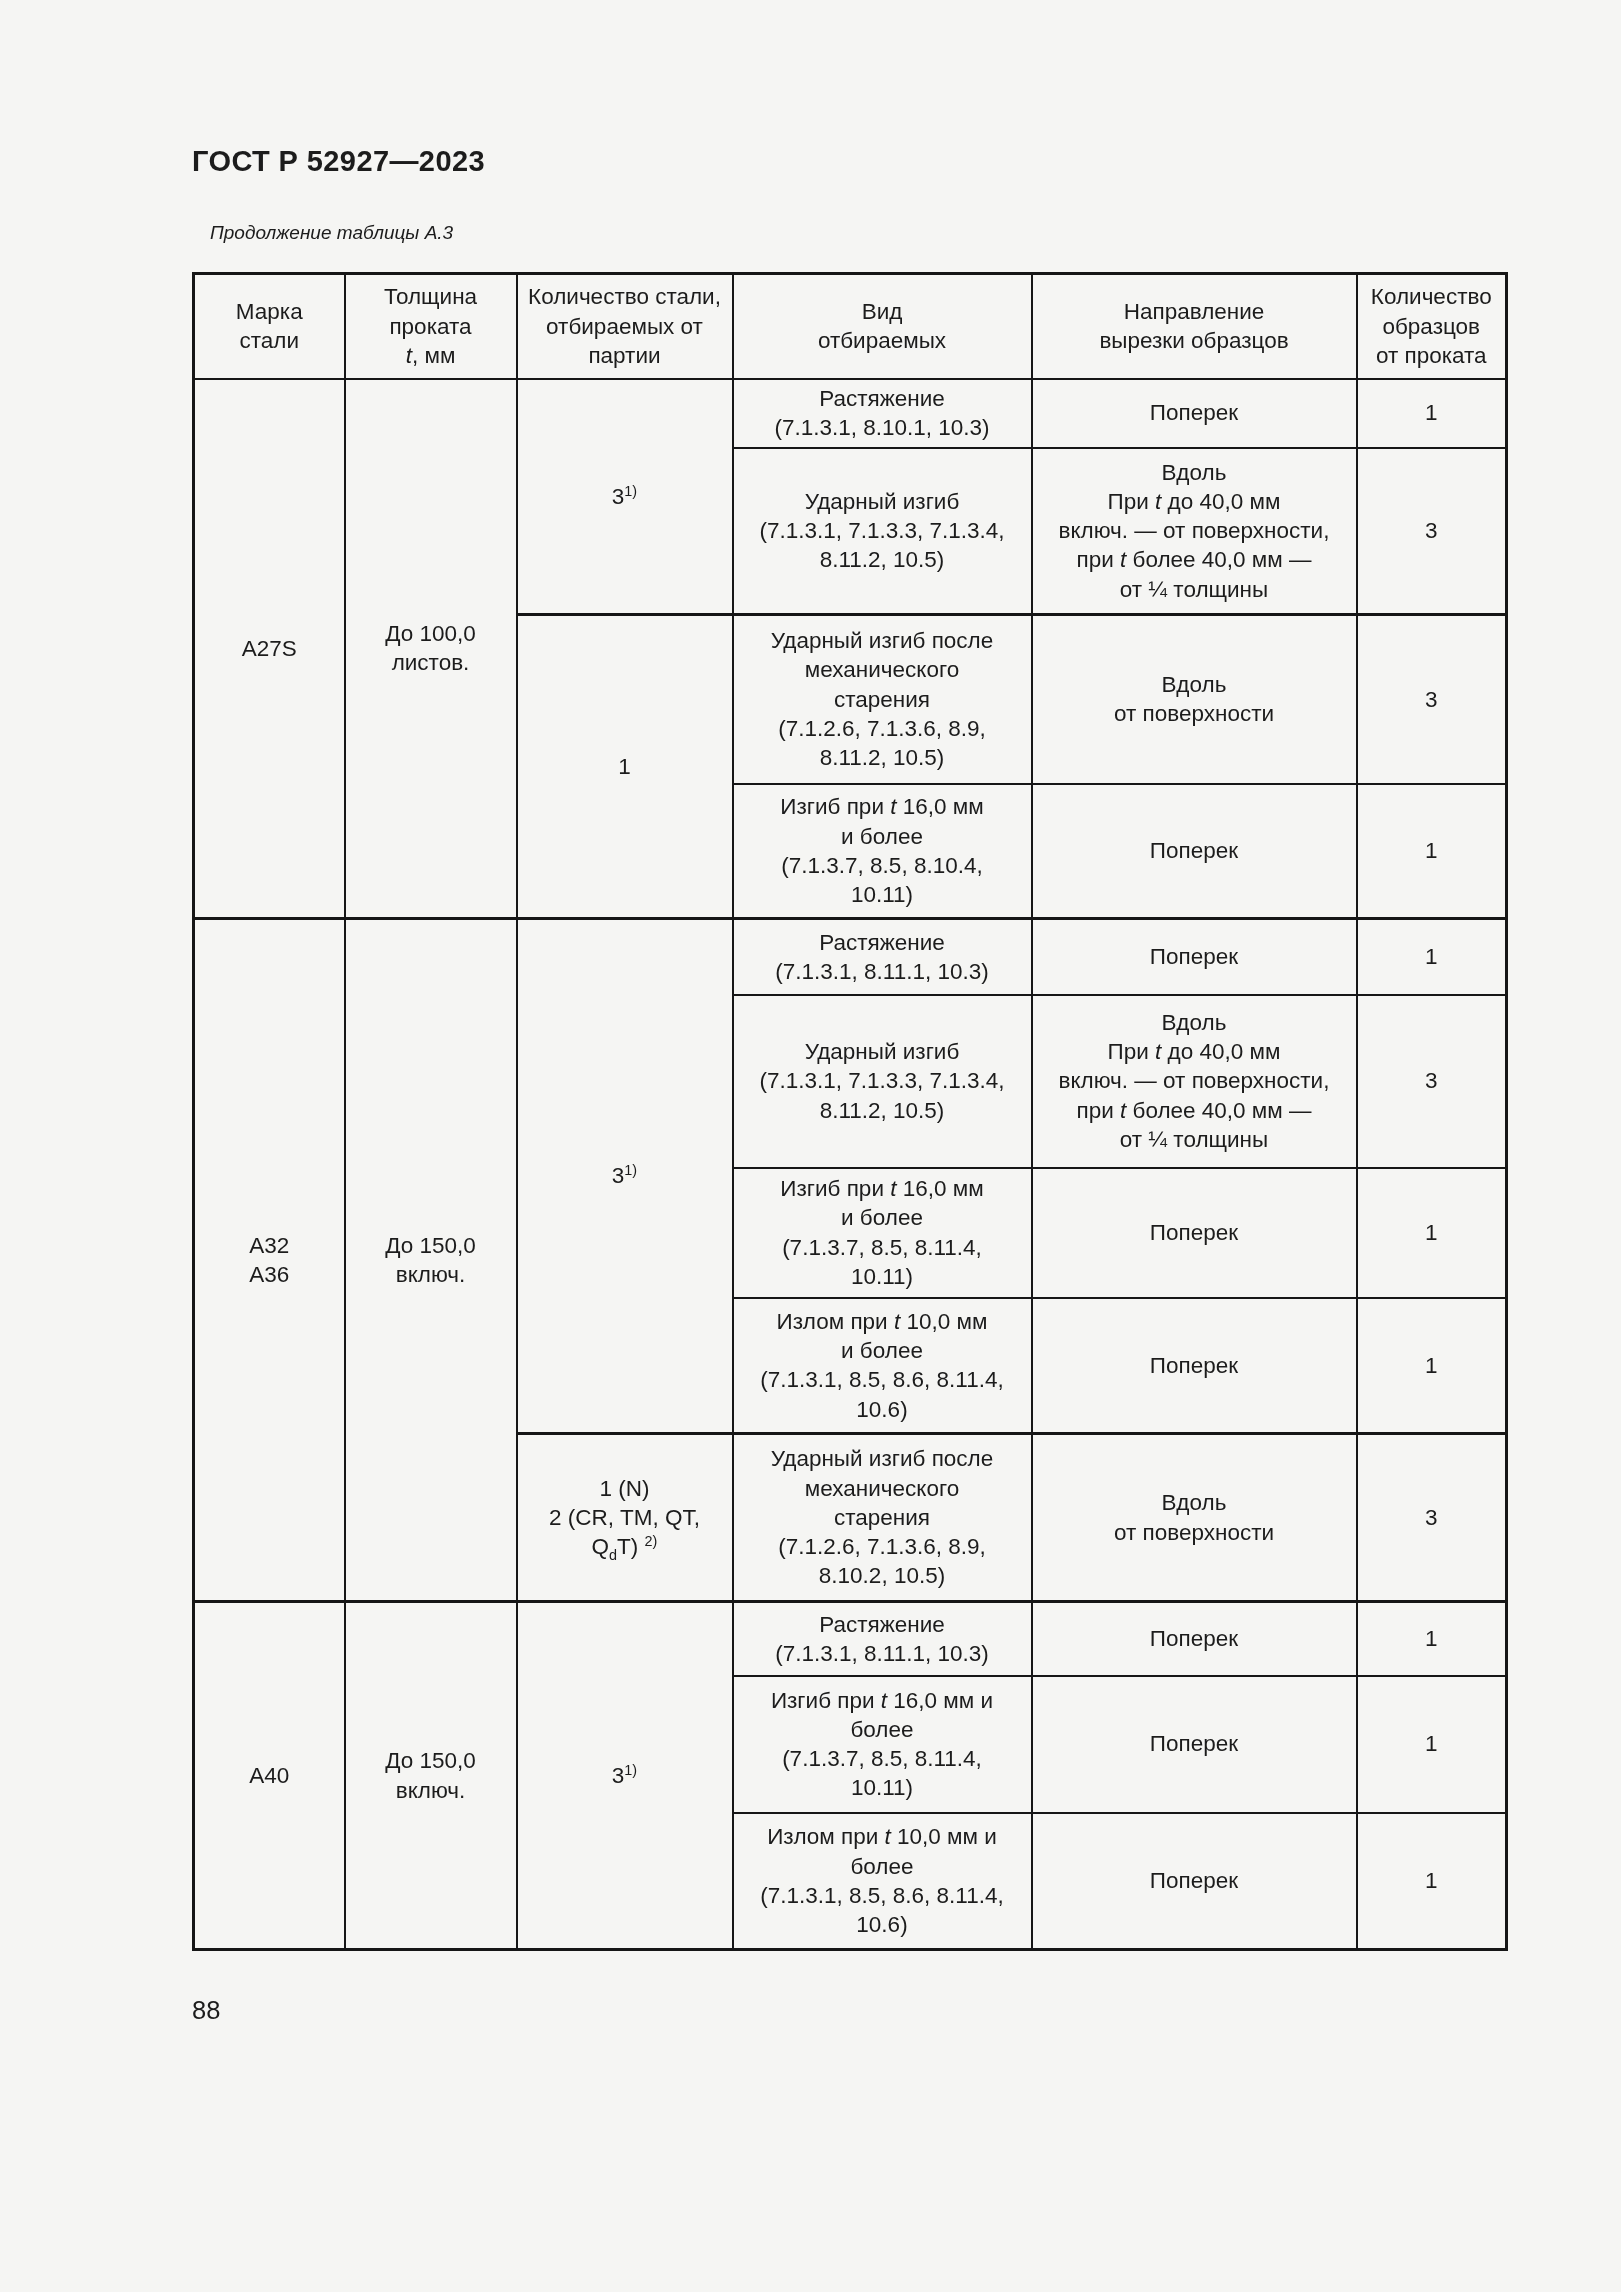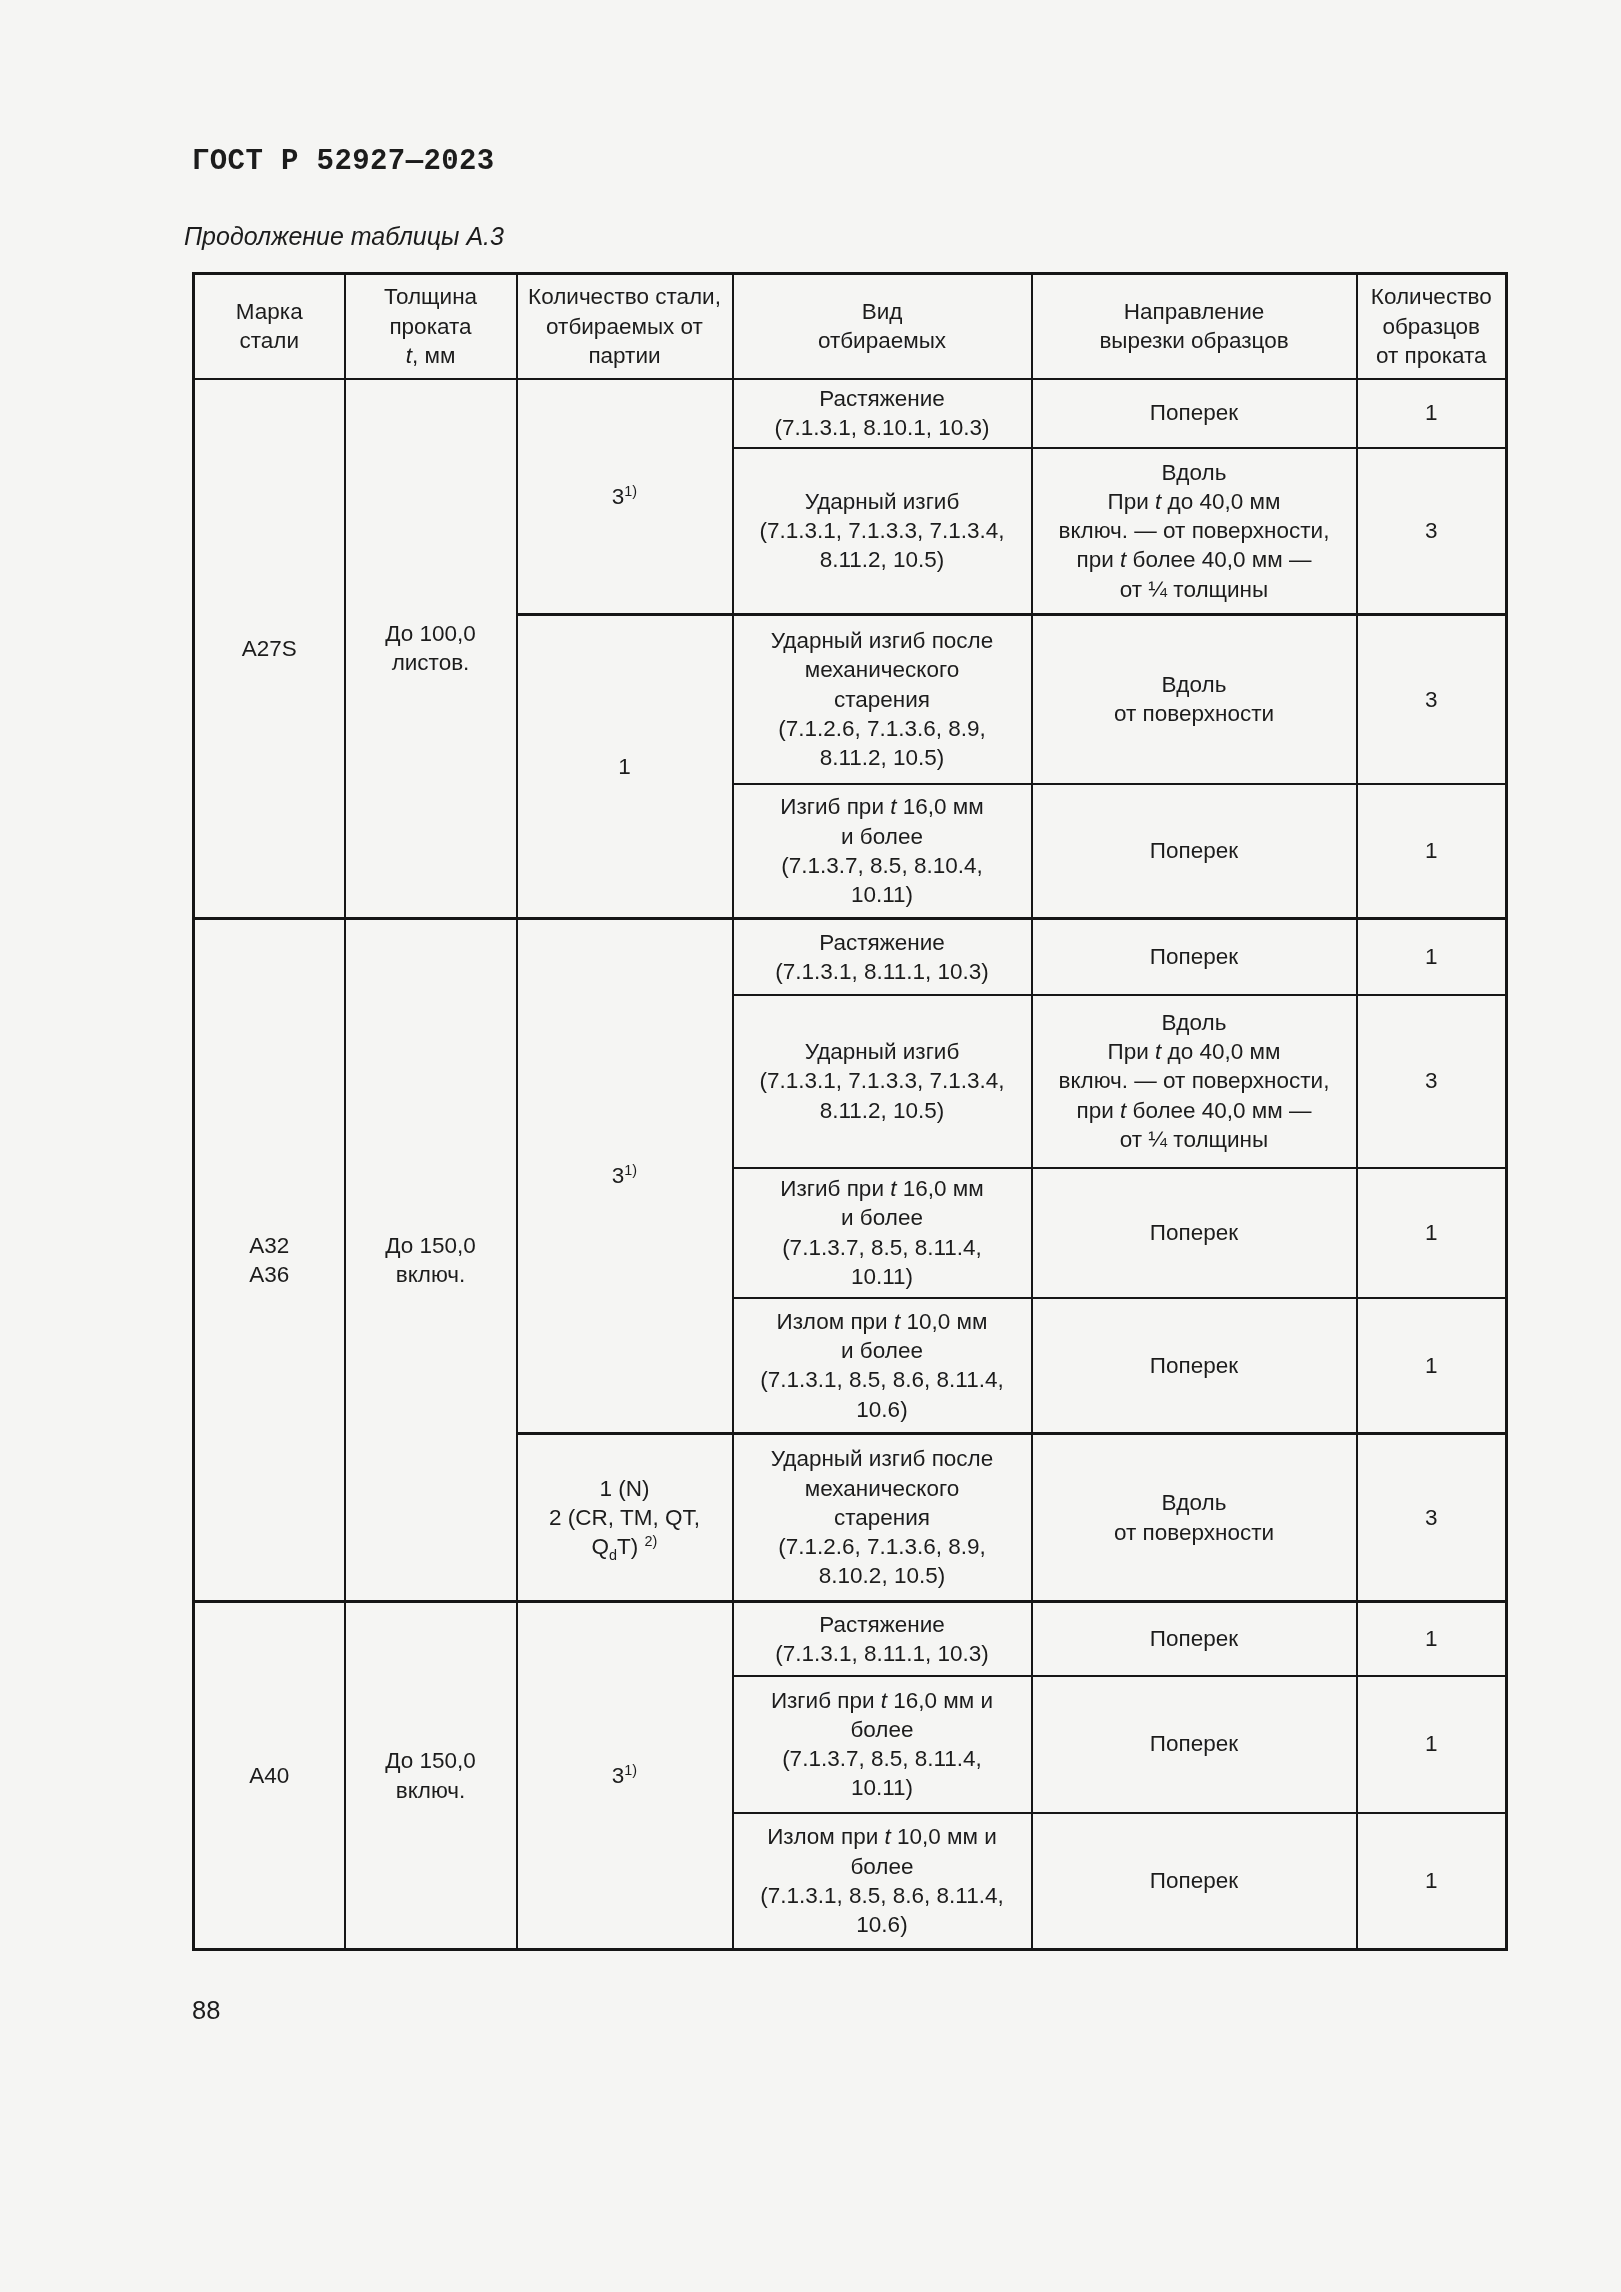--- a/index.html
+++ b/index.html
@@ -15,7 +15,6 @@
     position:absolute;left:192px;top:145px;
     font-size:29px;font-weight:bold;letter-spacing:0.4px;
     white-space:pre-line;
-    font-family:Liberation Mono, monospace;
   }
   .table-caption{
     position:absolute;left:184px;top:222px;

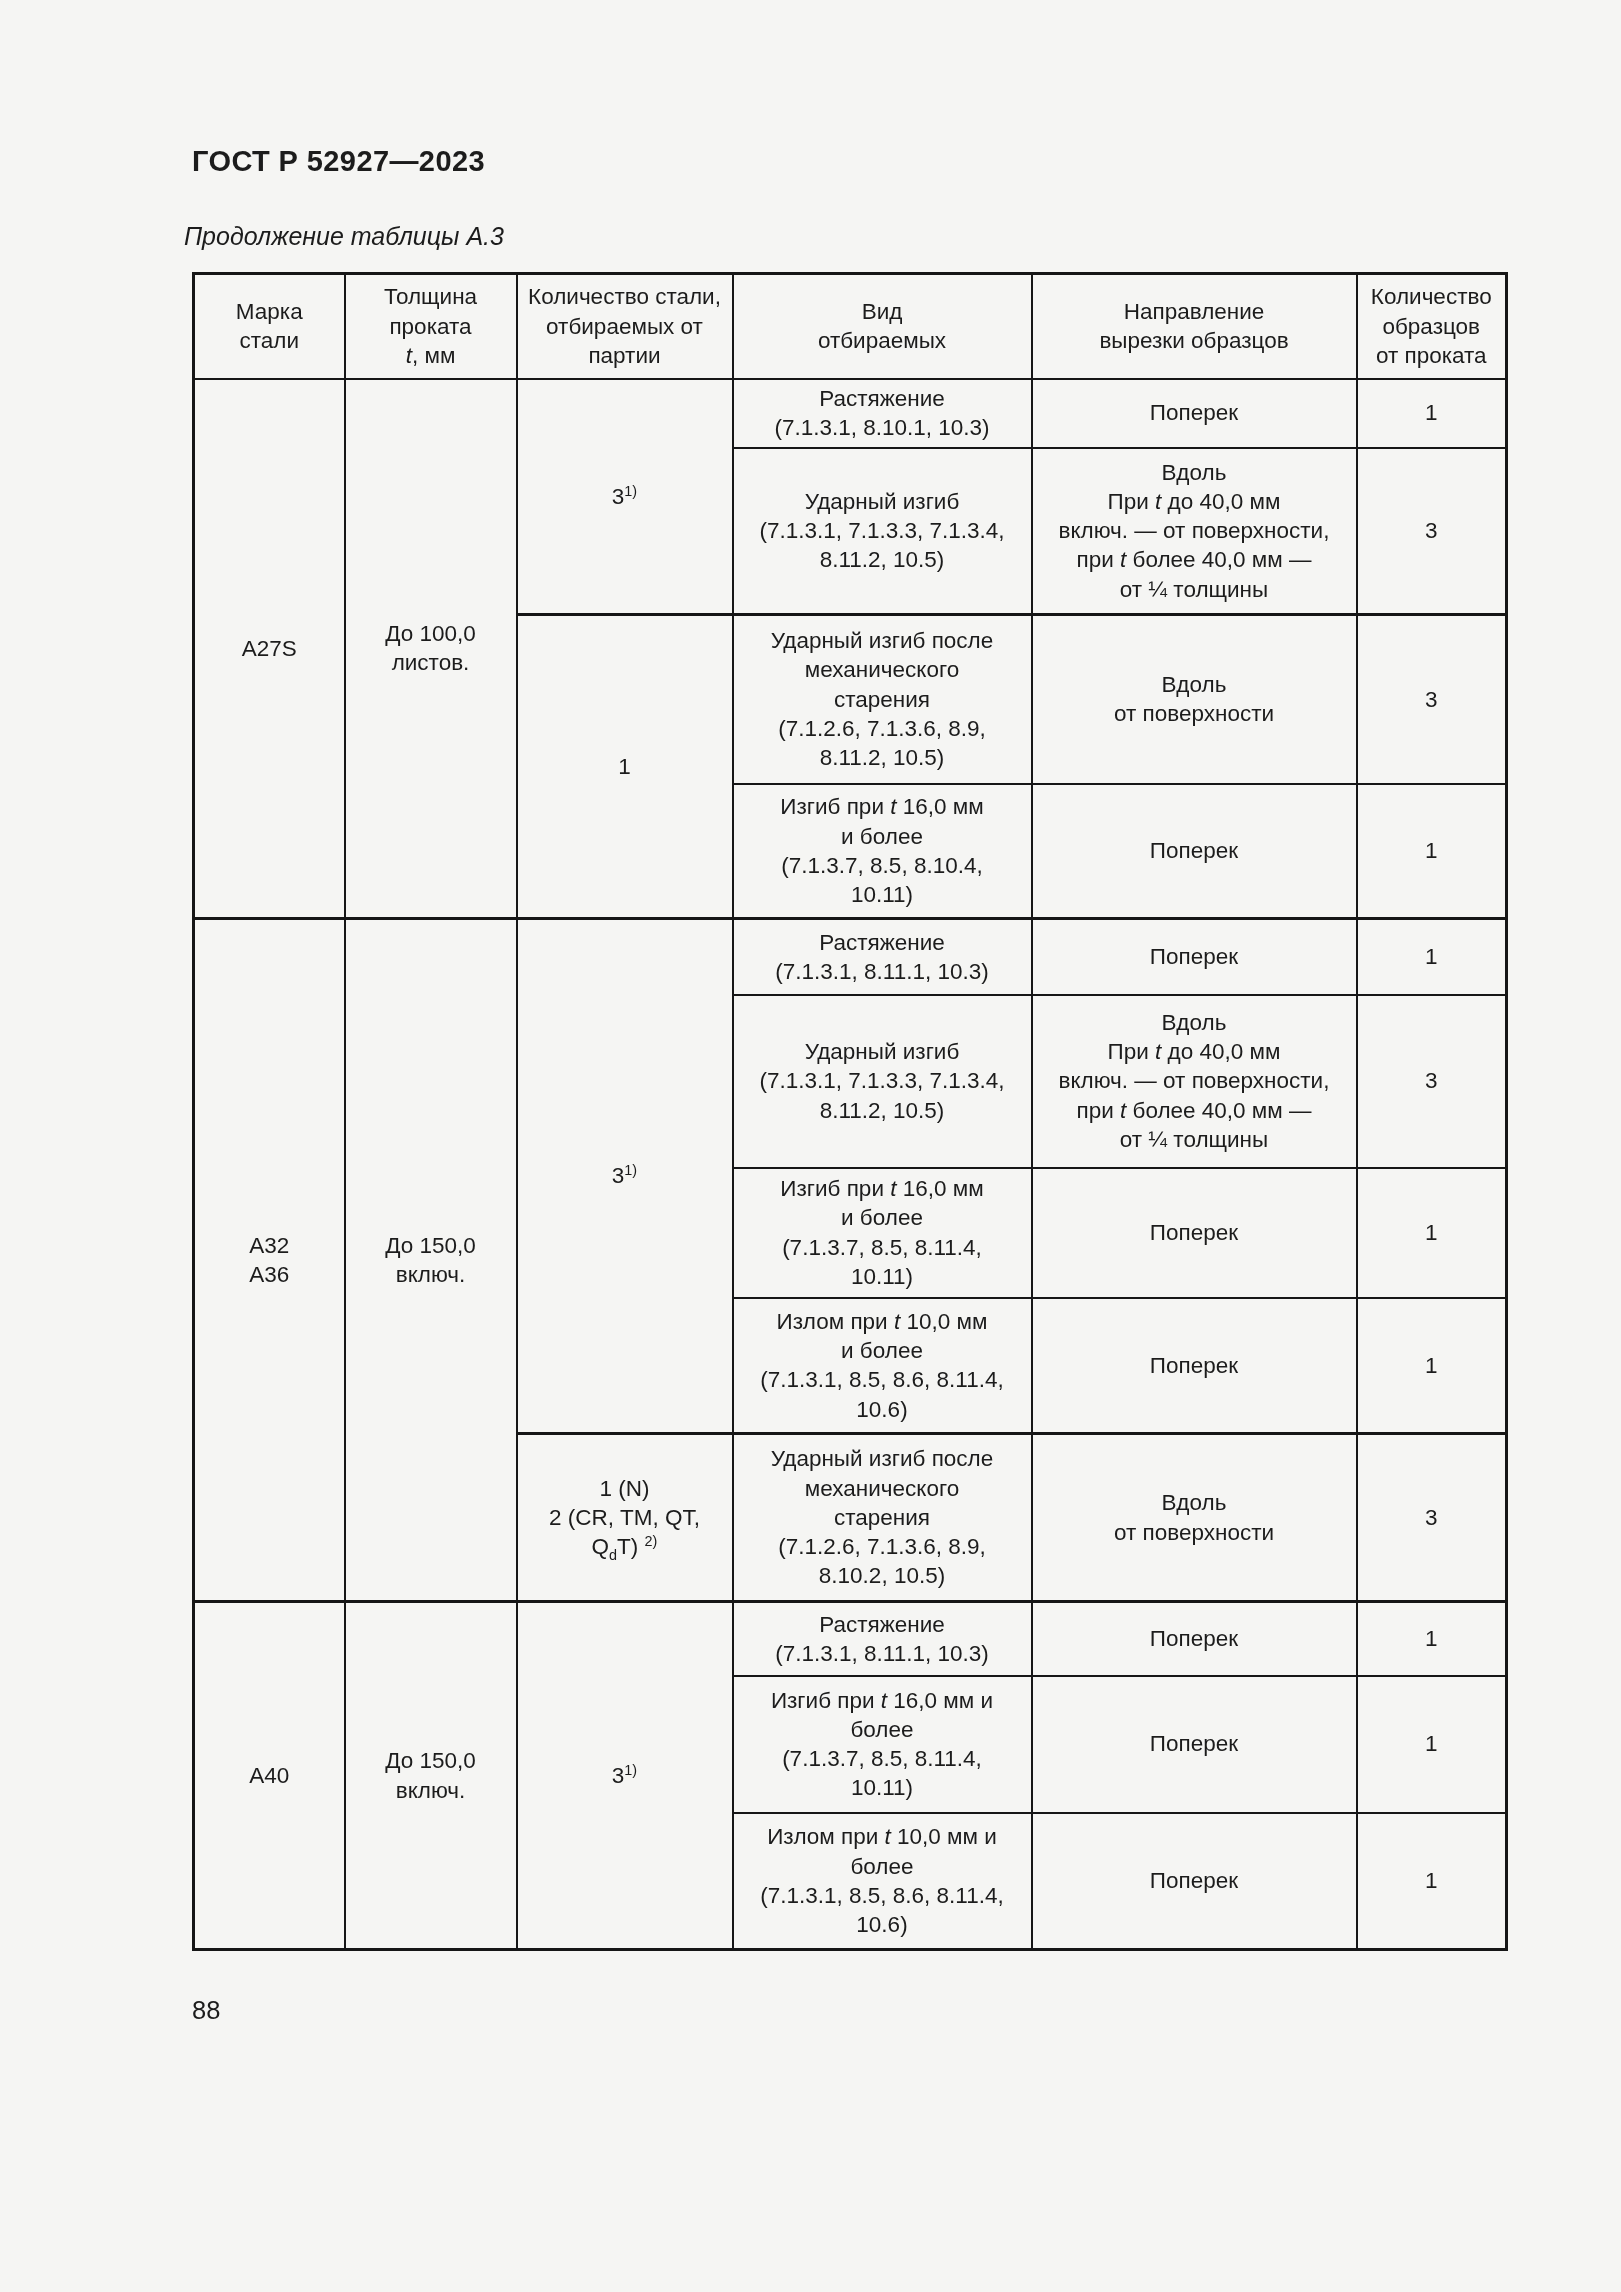--- a/index.html
+++ b/index.html
@@ -17,8 +17,8 @@
     white-space:pre-line;
   }
   .table-caption{
-    position:absolute;left:184px;top:222px;
-    font-size:25px;font-style:italic;
+    position:absolute;left:210px;top:222px;
+    font-size:19px;font-style:italic;
     white-space:pre-line;
   }
   table.gost{

